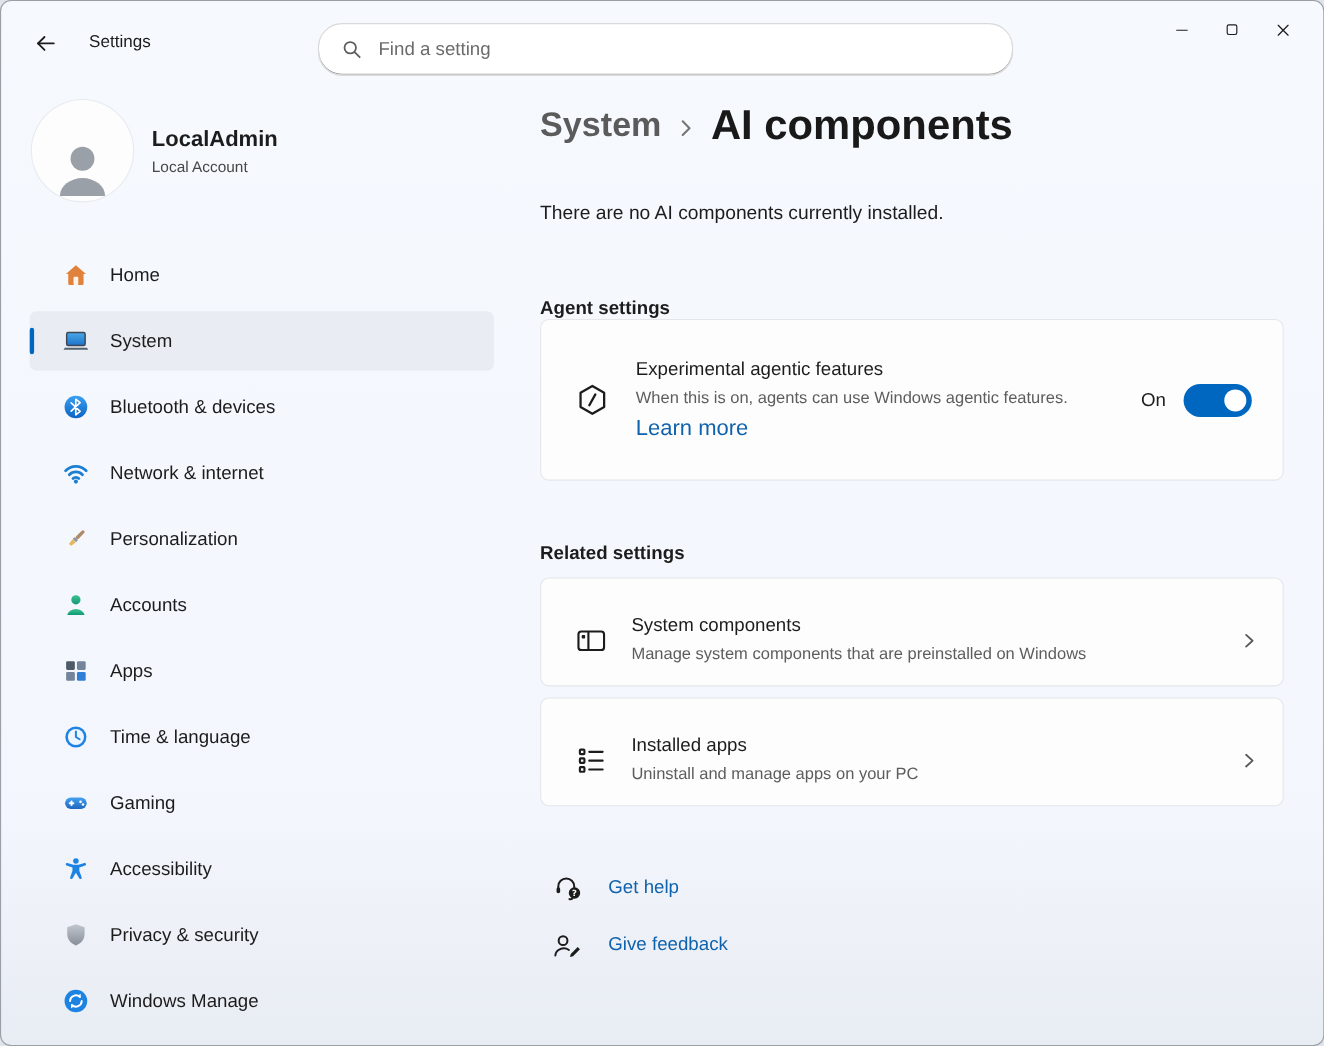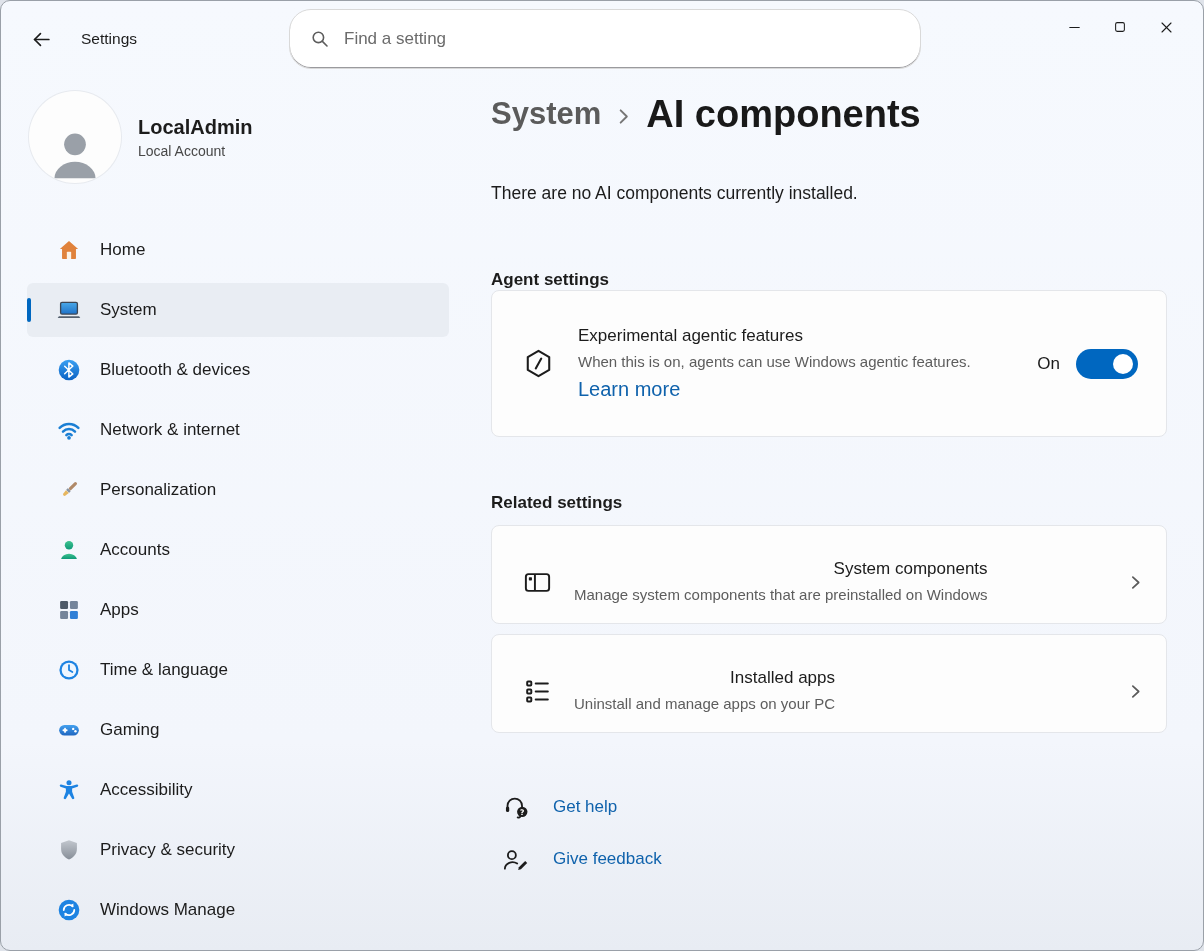--- a/index.html
+++ b/index.html
@@ -21,7 +21,7 @@
   .back-btn { width:36px; height:36px; margin-left:22px; border-radius:5px; display:flex; align-items:center; justify-content:center; cursor:pointer; }
   .app-title { margin-left:22px; font-size:15.5px; }
   .searchbox {
-    position:absolute; left:288px; top:8px; width:632px; height:60px;
+    position:absolute; left:288px; top:20px; width:632px; height:48px;
     background:#ffffff; border:1px solid #d9d9d9; border-radius:22px;
     box-shadow:inset 0 -1px 0 #9a9a9e;
     display:flex; align-items:center; padding:0 16px;

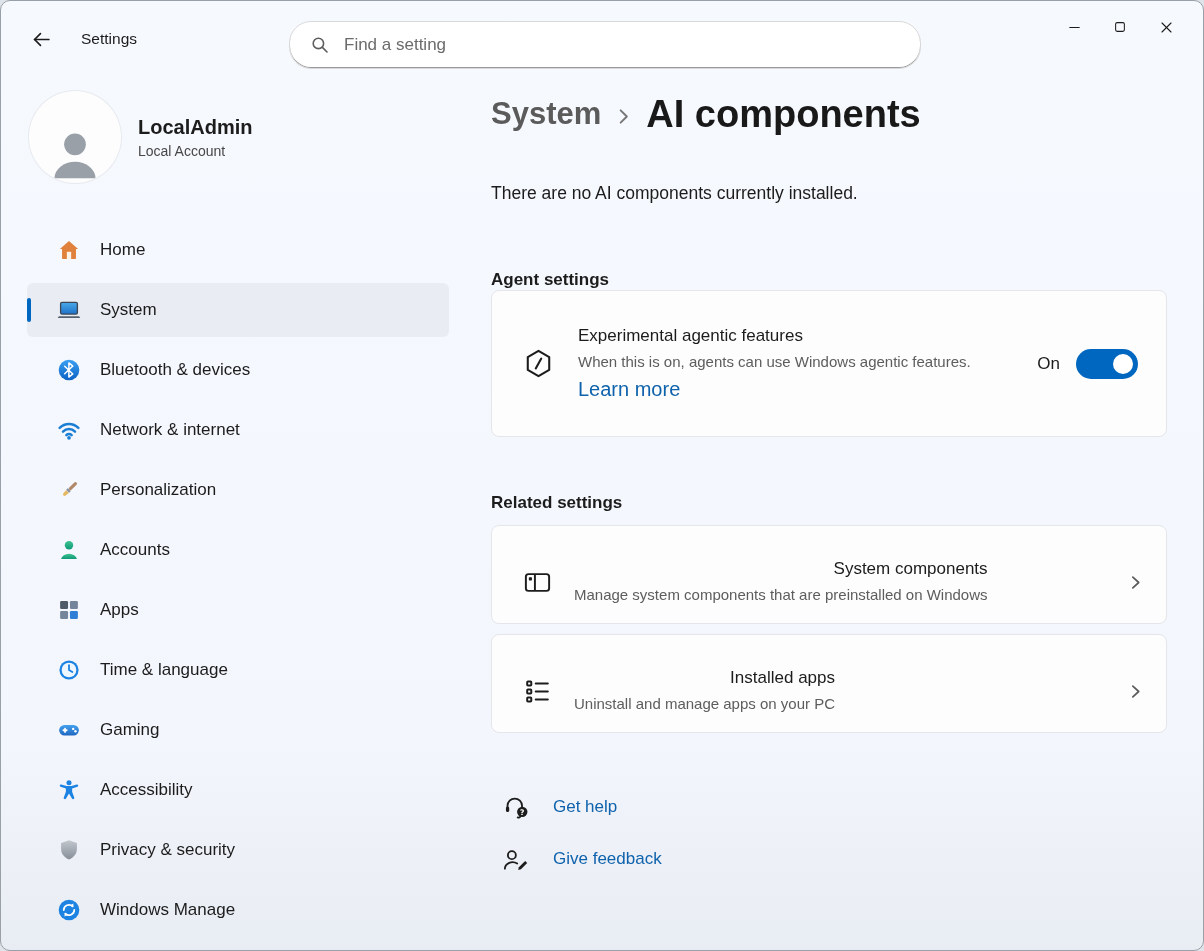--- a/index.html
+++ b/index.html
@@ -82,7 +82,7 @@
   .toggle { width:62px; height:30px; border-radius:16px; background:var(--accent,#0067c0); position:relative; cursor:pointer; }
   .toggle .knob { position:absolute; right:5px; top:5px; width:20px; height:20px; border-radius:50%; background:#ffffff; }
 
-  .card-link { margin-top:12px; min-height:99px; padding:16px 22px 0 30px; cursor:pointer;text-align:right; }
+  .card-link { margin-top:12px; min-height:99px; padding:16px 22px 0 30px; cursor:pointer; }
   .card-link + .card-link { margin-top:10px; }
   .card-link .ic { width:34px; display:flex; margin-right:18px; }
   .chev { margin-left:auto; display:flex; }

